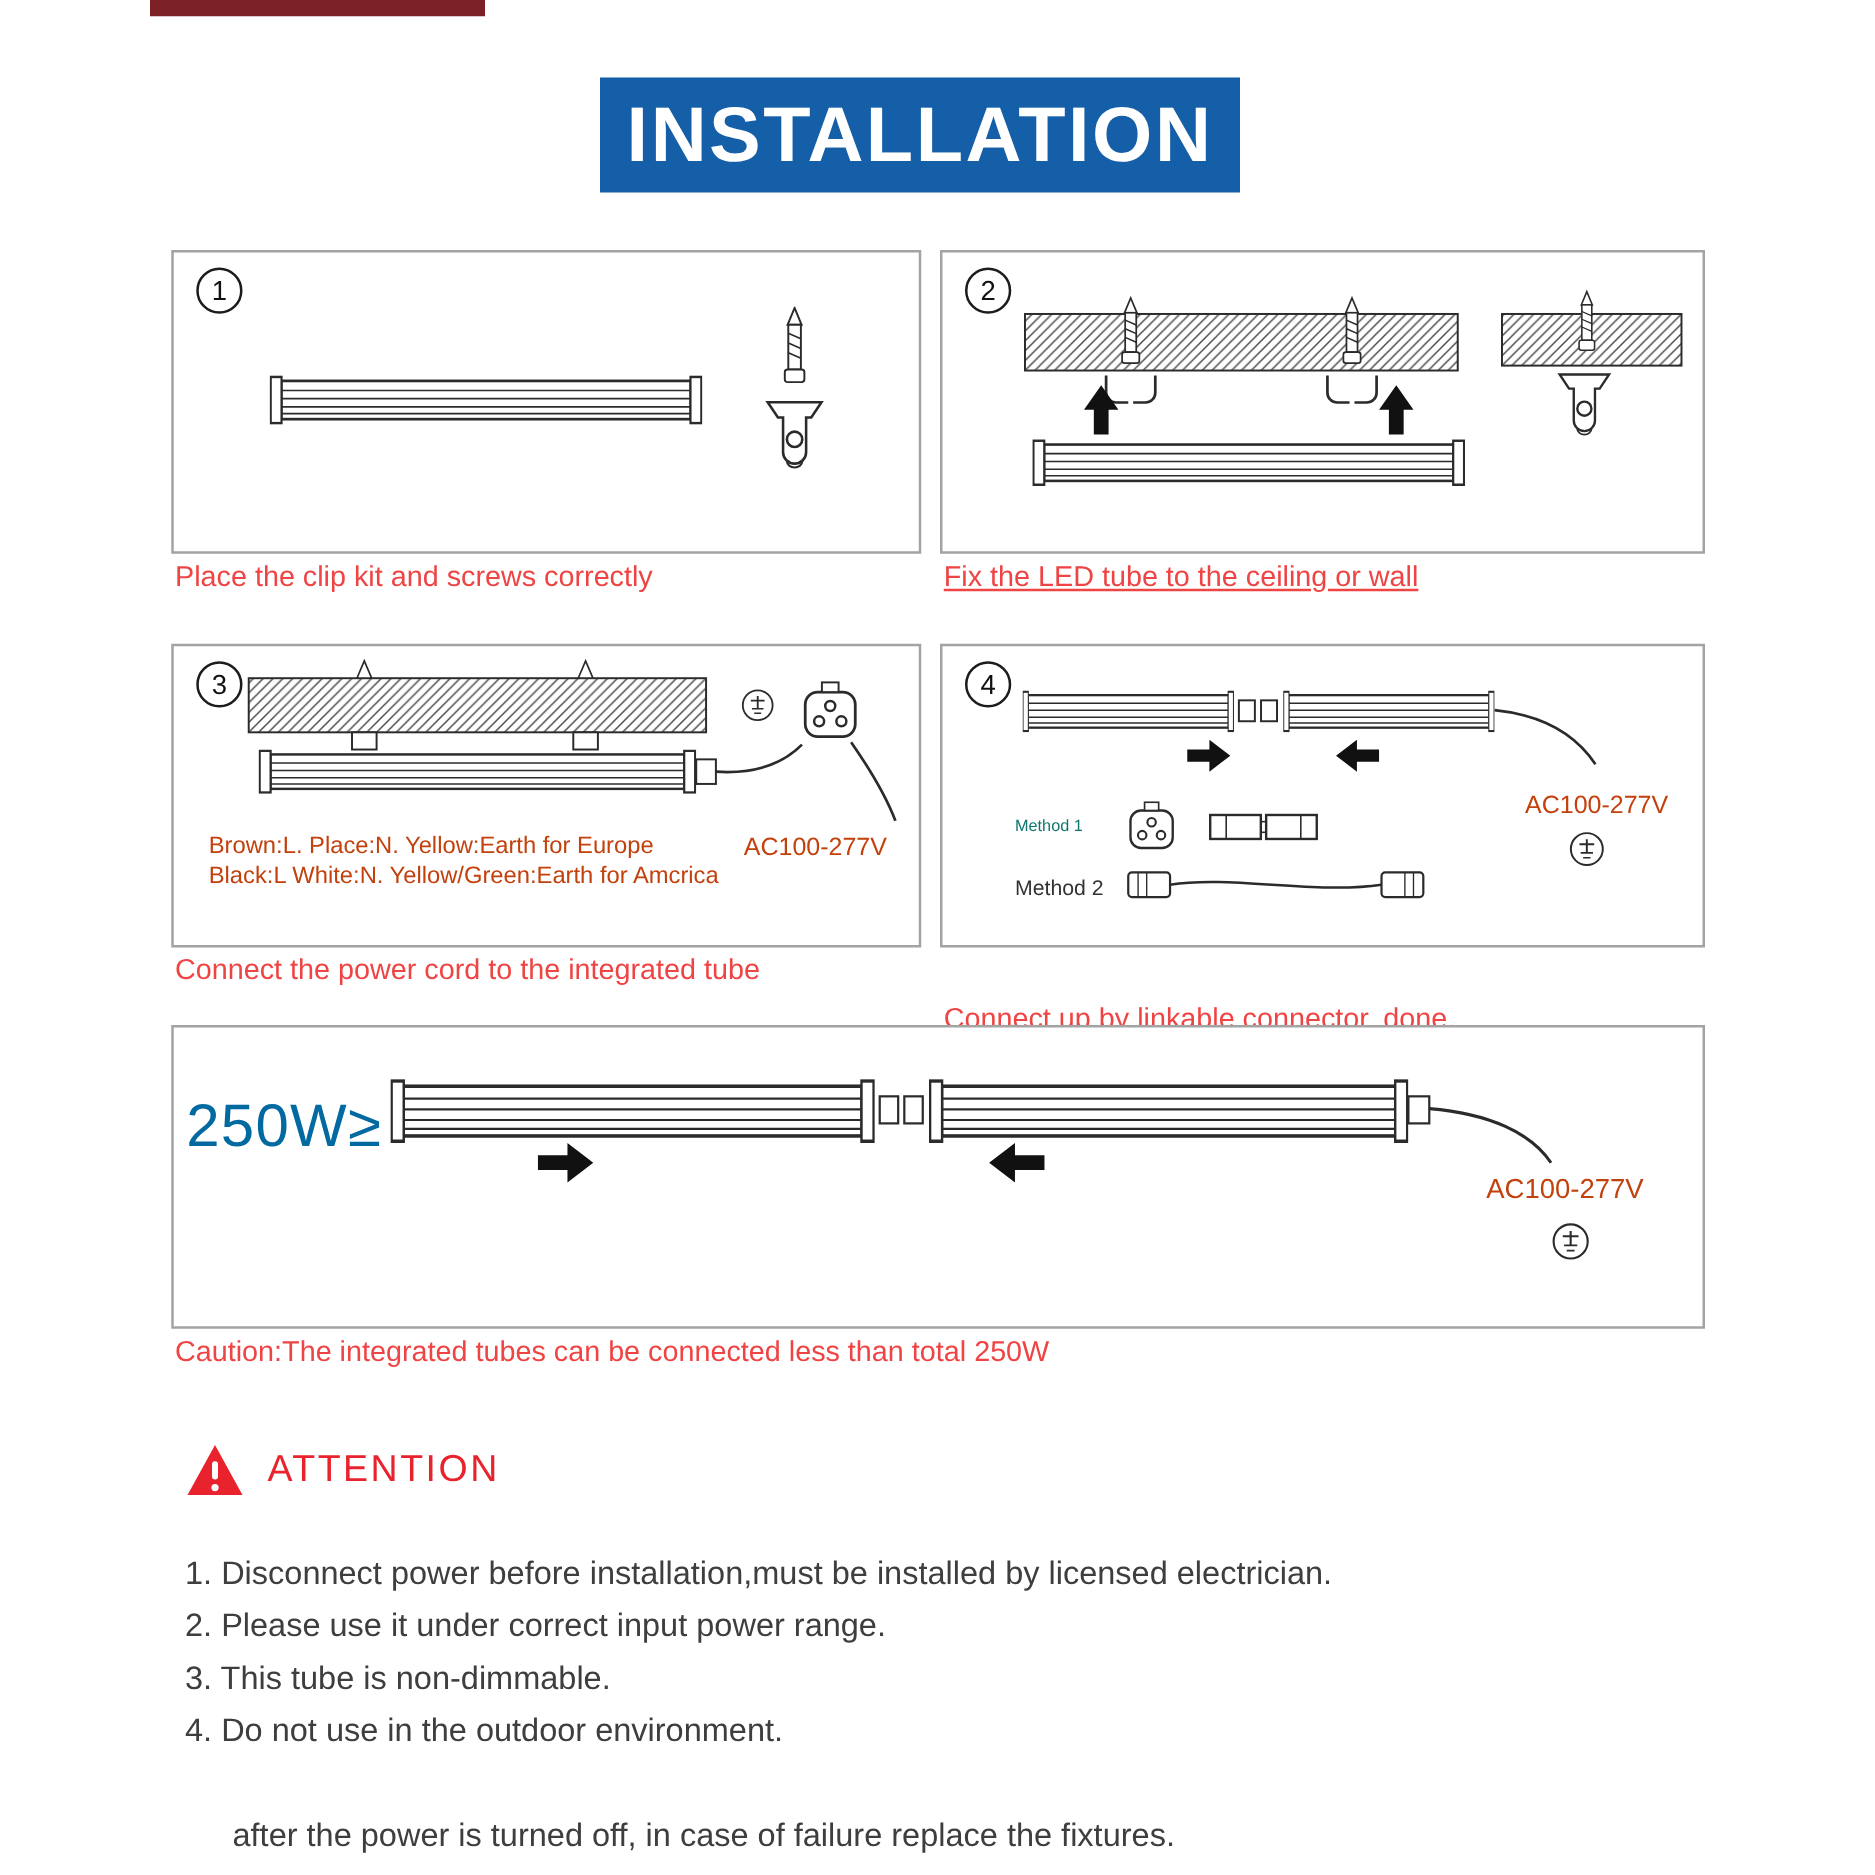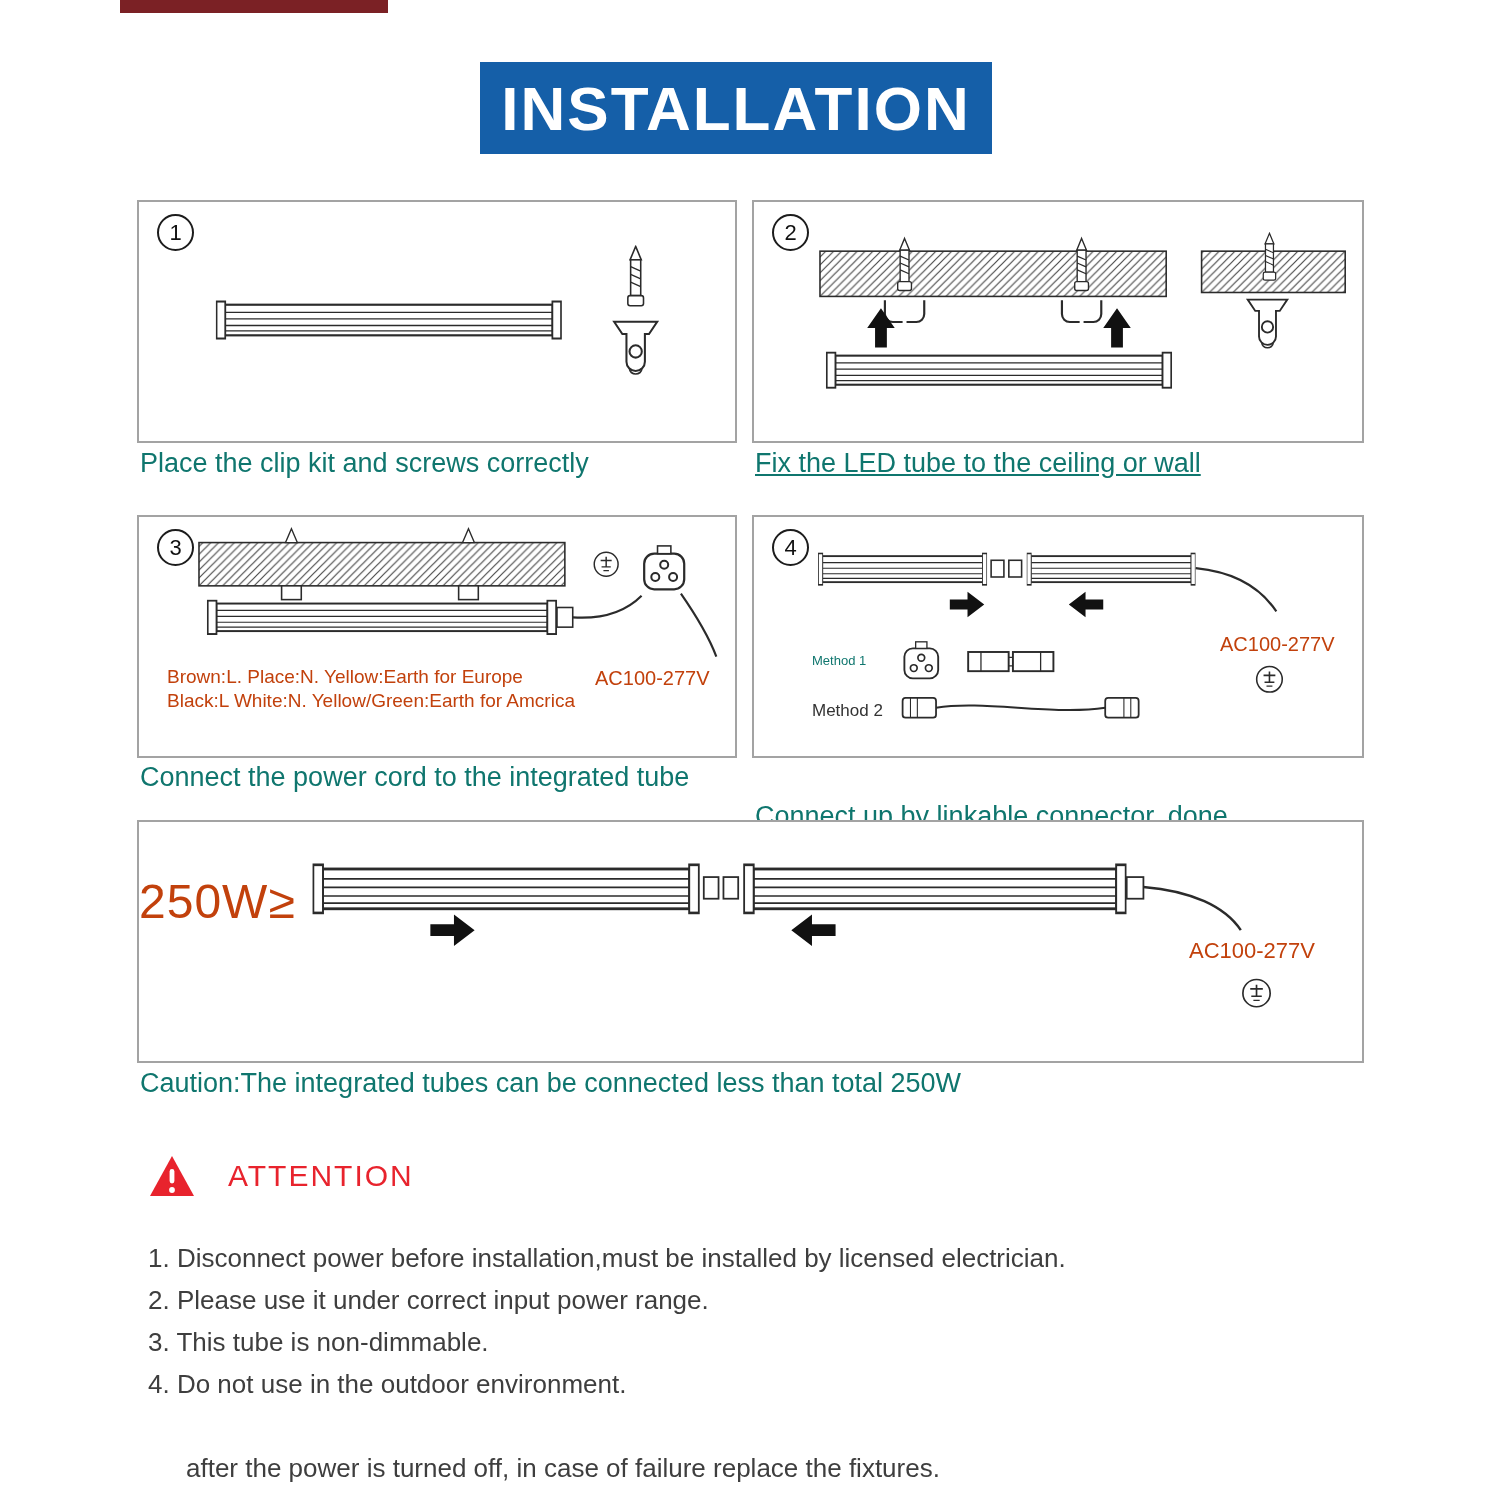--- a/index.html
+++ b/index.html
@@ -30,7 +30,7 @@
     font-size:22px; color:#111; z-index:2; background:#fff;
   }
 
-  .caption { position:absolute; font-size:27px; color:#0f766e; }
+  .caption { position:absolute; font-size:23px; color:#ef4444; }
   .c1 { left:140px; top:448px; }
   .c2 { left:755px; top:448px;text-decoration:underline; }
   .c3 { left:140px; top:762px; }

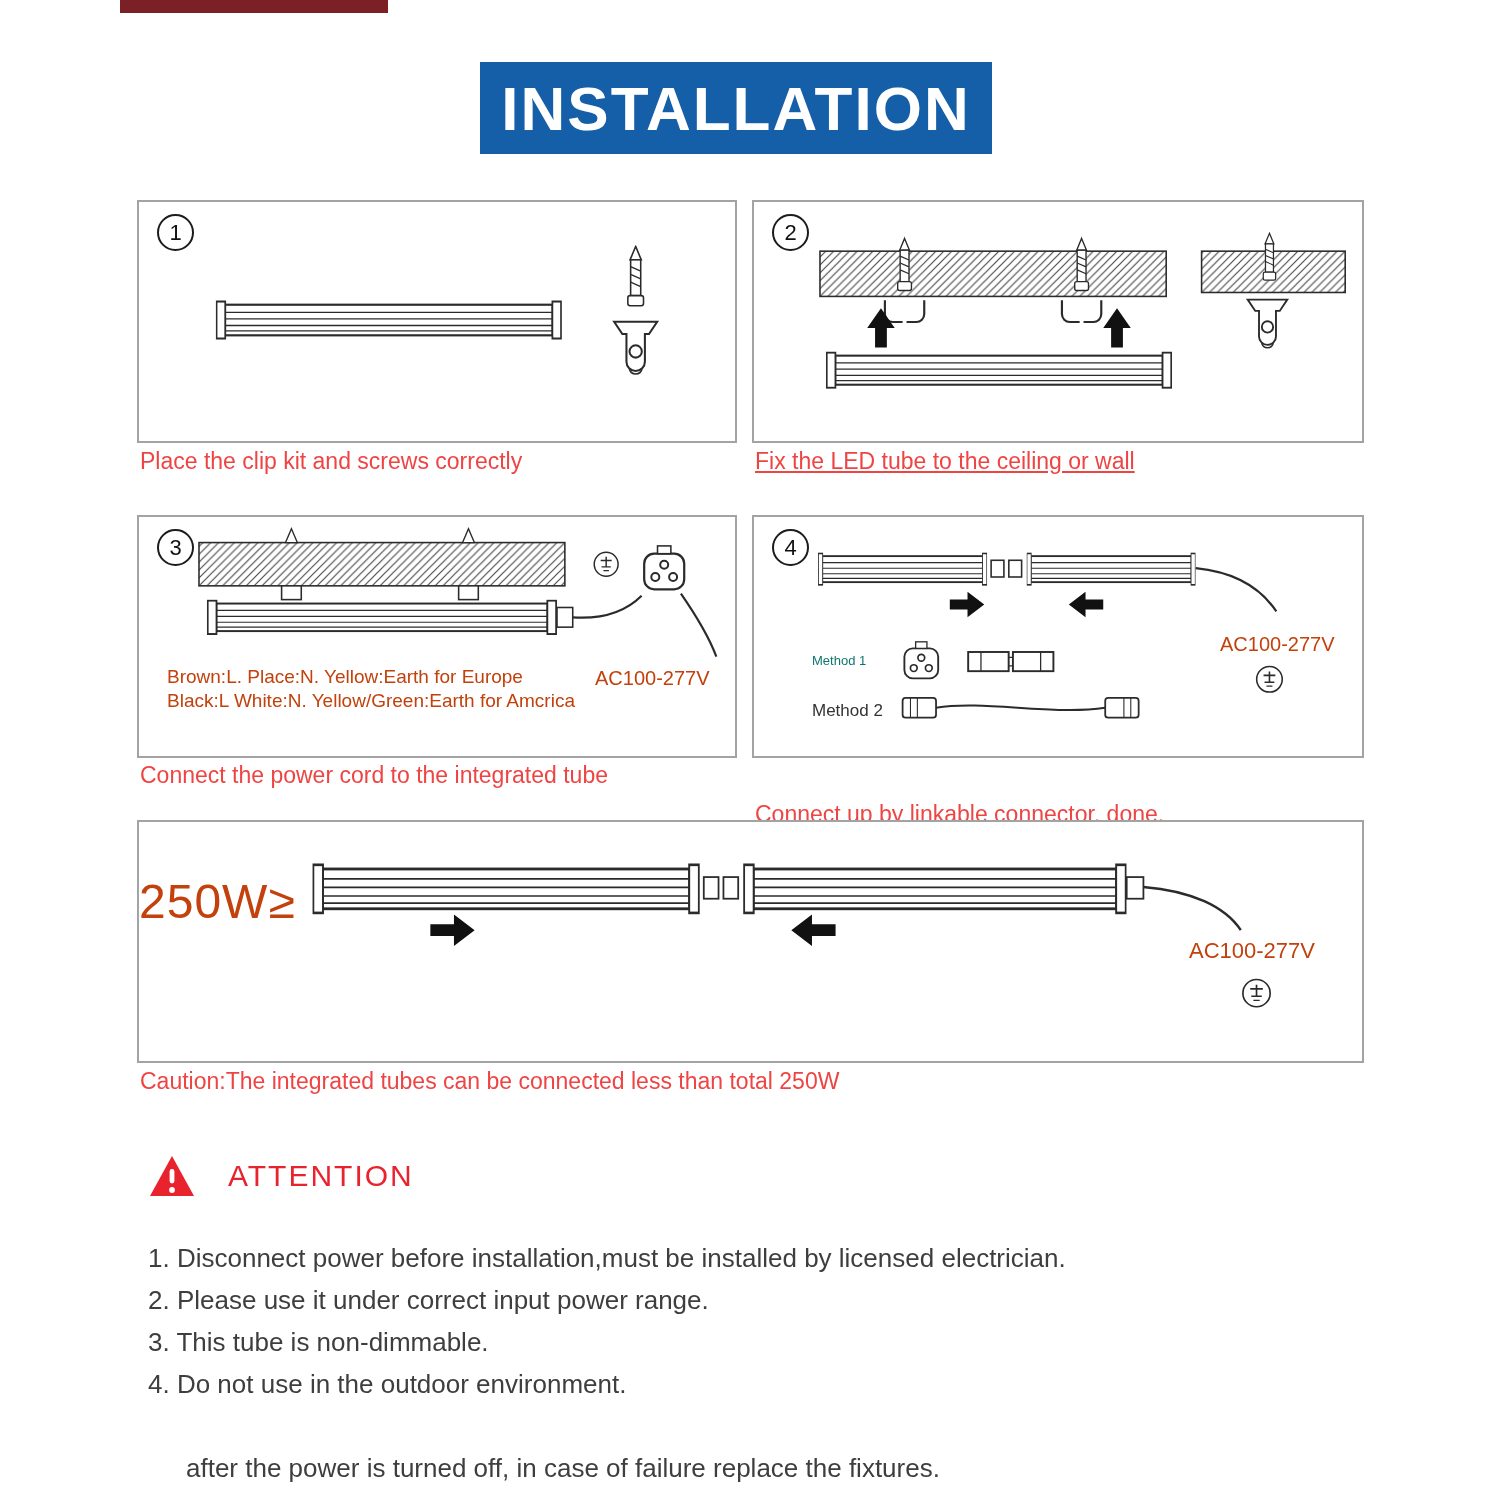--- a/index.html
+++ b/index.html
@@ -44,7 +44,7 @@
   .m1    { left:58px;  top:136px; font-size:13px; color:#0f766e; }
   .m2    { left:58px;  top:184px; font-size:17px; color:#333; }
   .ac4   { left:466px; top:116px; font-size:20px; }
-  .watt  { left:0;  top:52px;  font-size:48px; color:#c2410c; letter-spacing:1px; }
+  .watt  { left:10px;  top:52px;  font-size:48px; color:#0369a1; letter-spacing:1px; }
   .acw   { left:1050px; top:116px; font-size:22px; }
 
   .attention-head { position:absolute; left:148px; top:1154px; display:flex; align-items:center; gap:32px; }

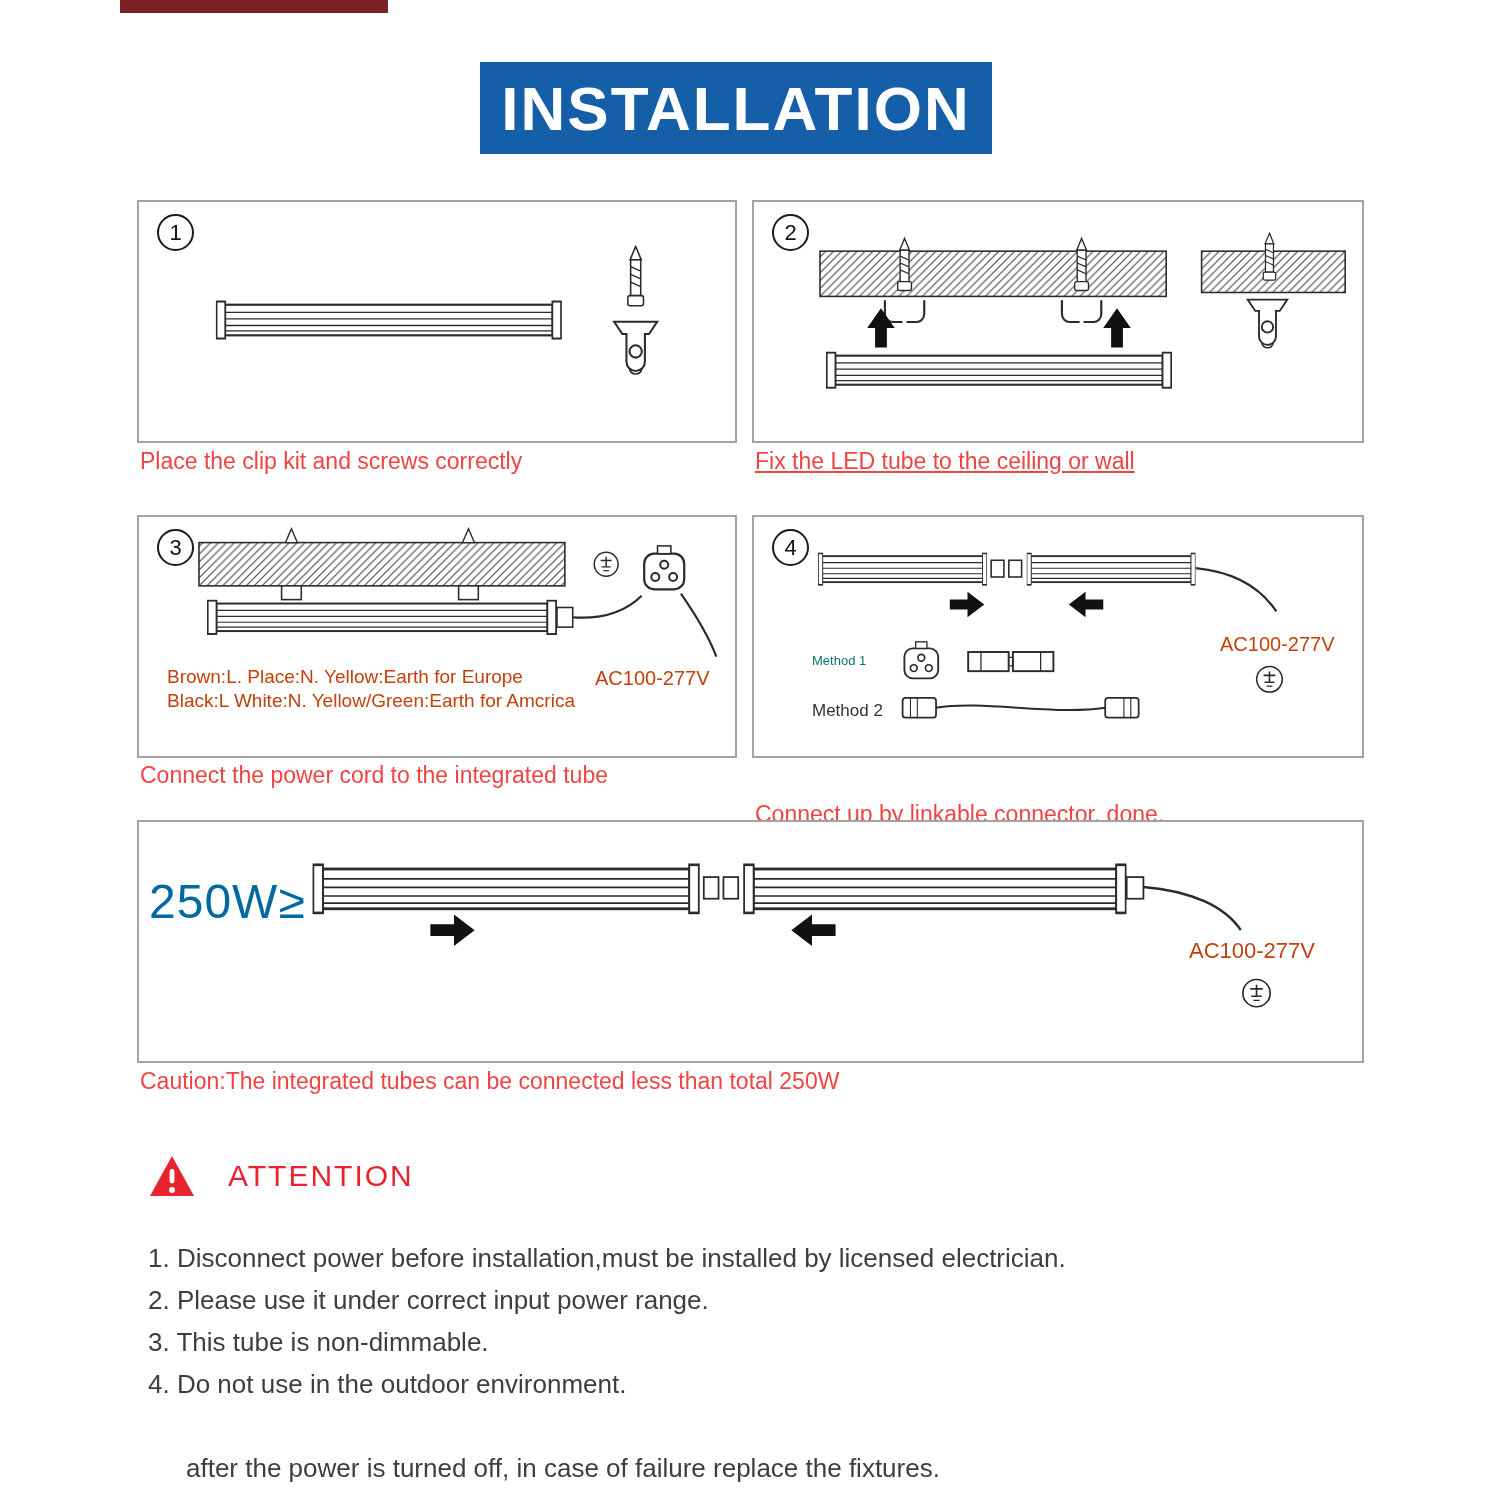--- a/index.html
+++ b/index.html
@@ -47,7 +47,7 @@
   .watt  { left:10px;  top:52px;  font-size:48px; color:#0369a1; letter-spacing:1px; }
   .acw   { left:1050px; top:116px; font-size:22px; }
 
-  .attention-head { position:absolute; left:148px; top:1154px; display:flex; align-items:center; gap:32px; }
+  .attention-head { position:absolute; left:148px; top:1154px; display:flex; align-items:center; gap:18px; }
   .warn-tri { width:48px; height:44px; }
   .attention-title { font-size:30px; letter-spacing:2px; color:#e8232d; }
   .att-item { position:absolute; left:148px; font-size:26px; color:#3e3e3e; white-space:nowrap; }

